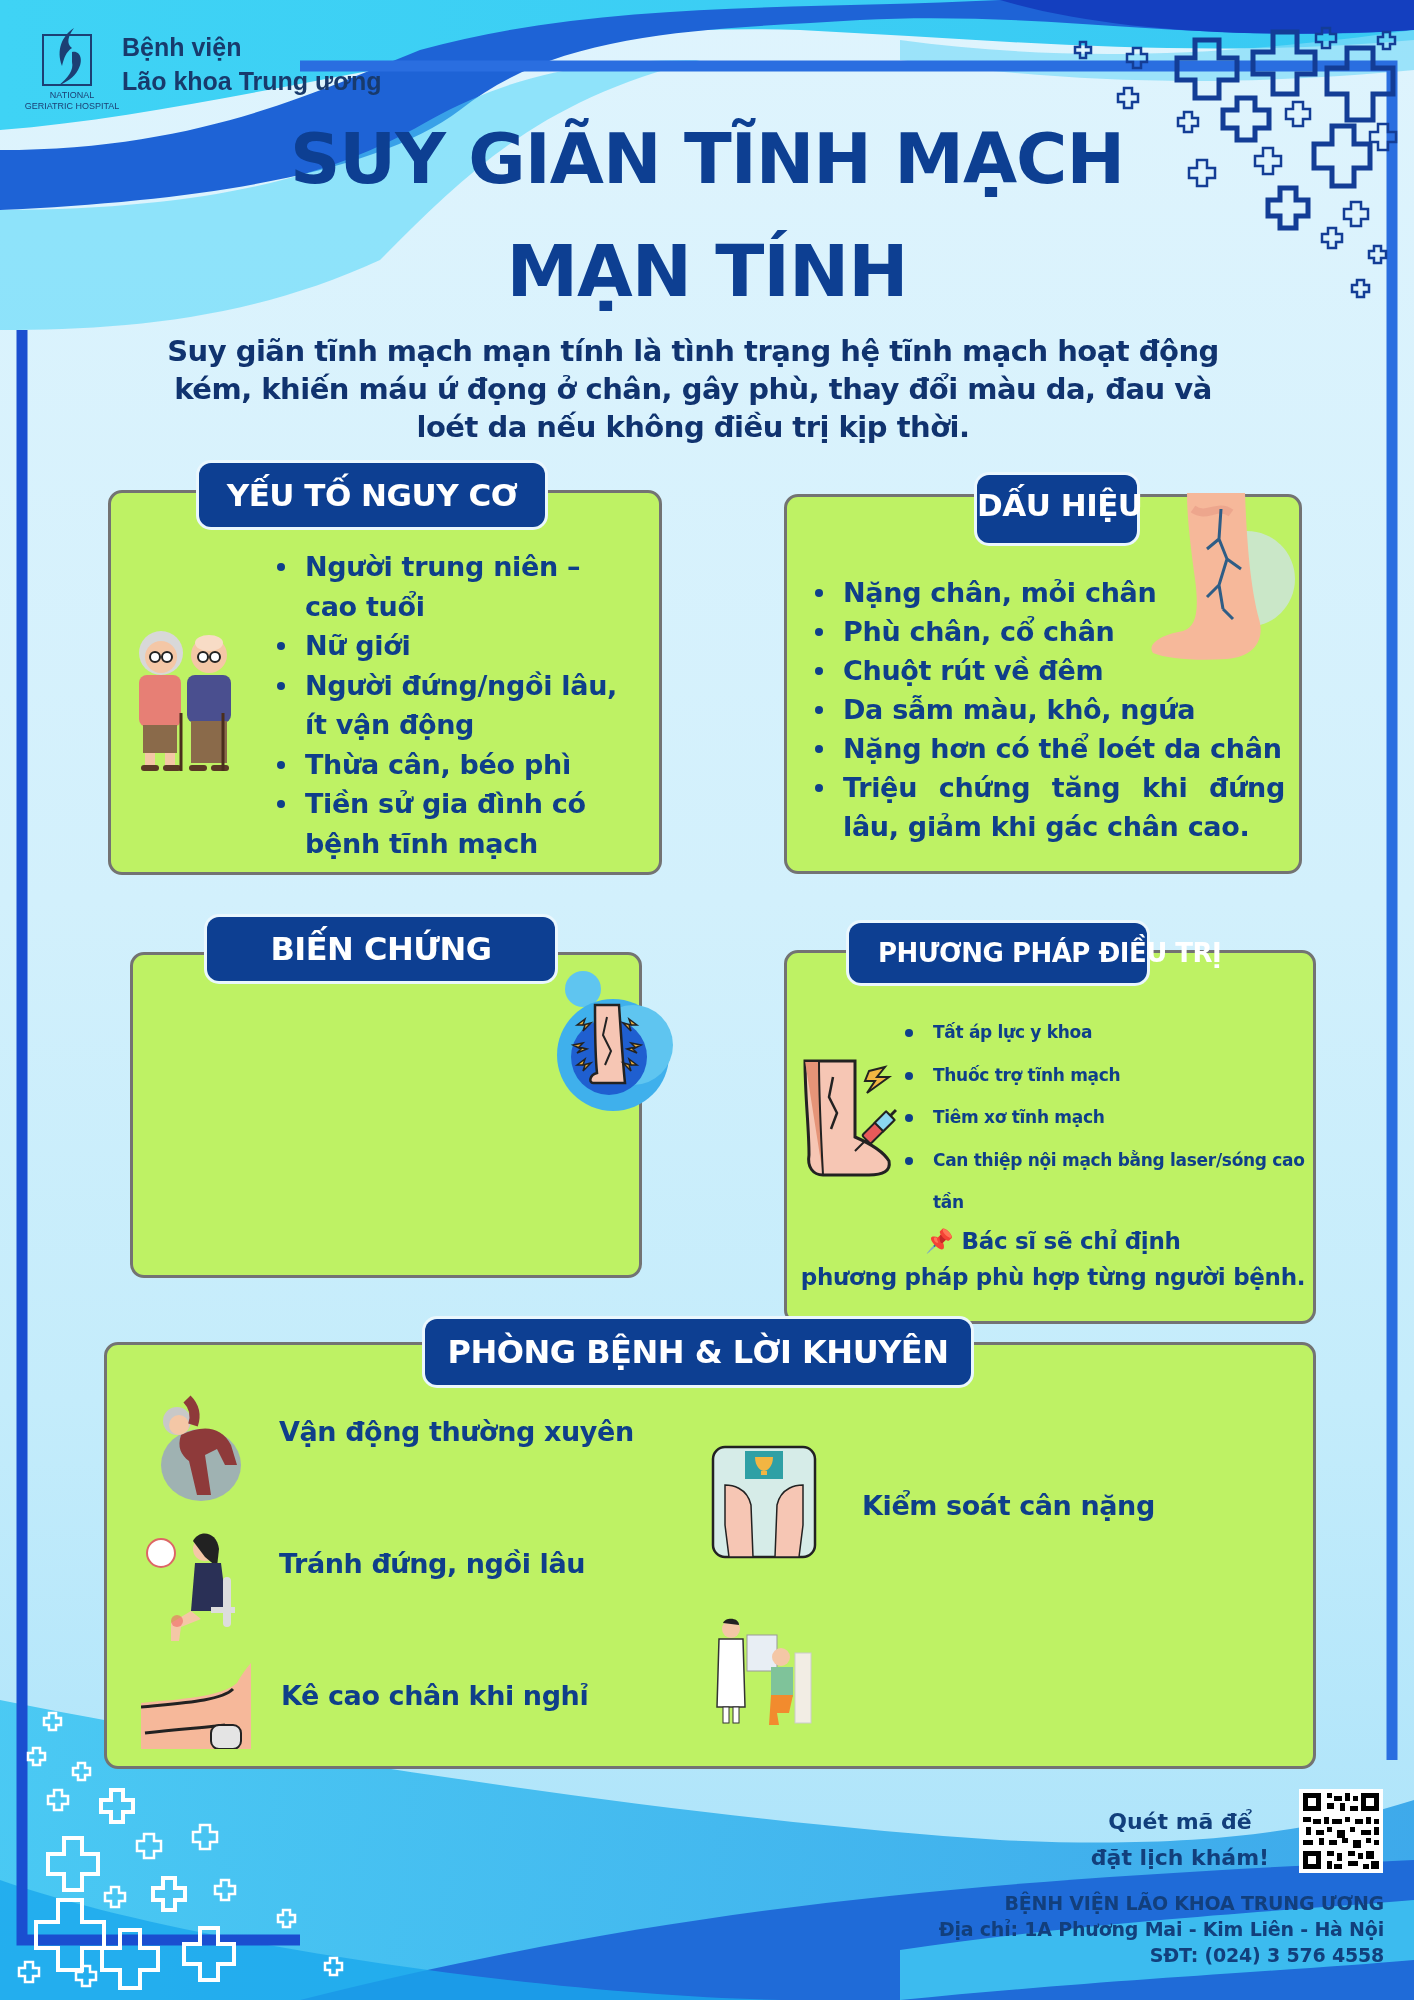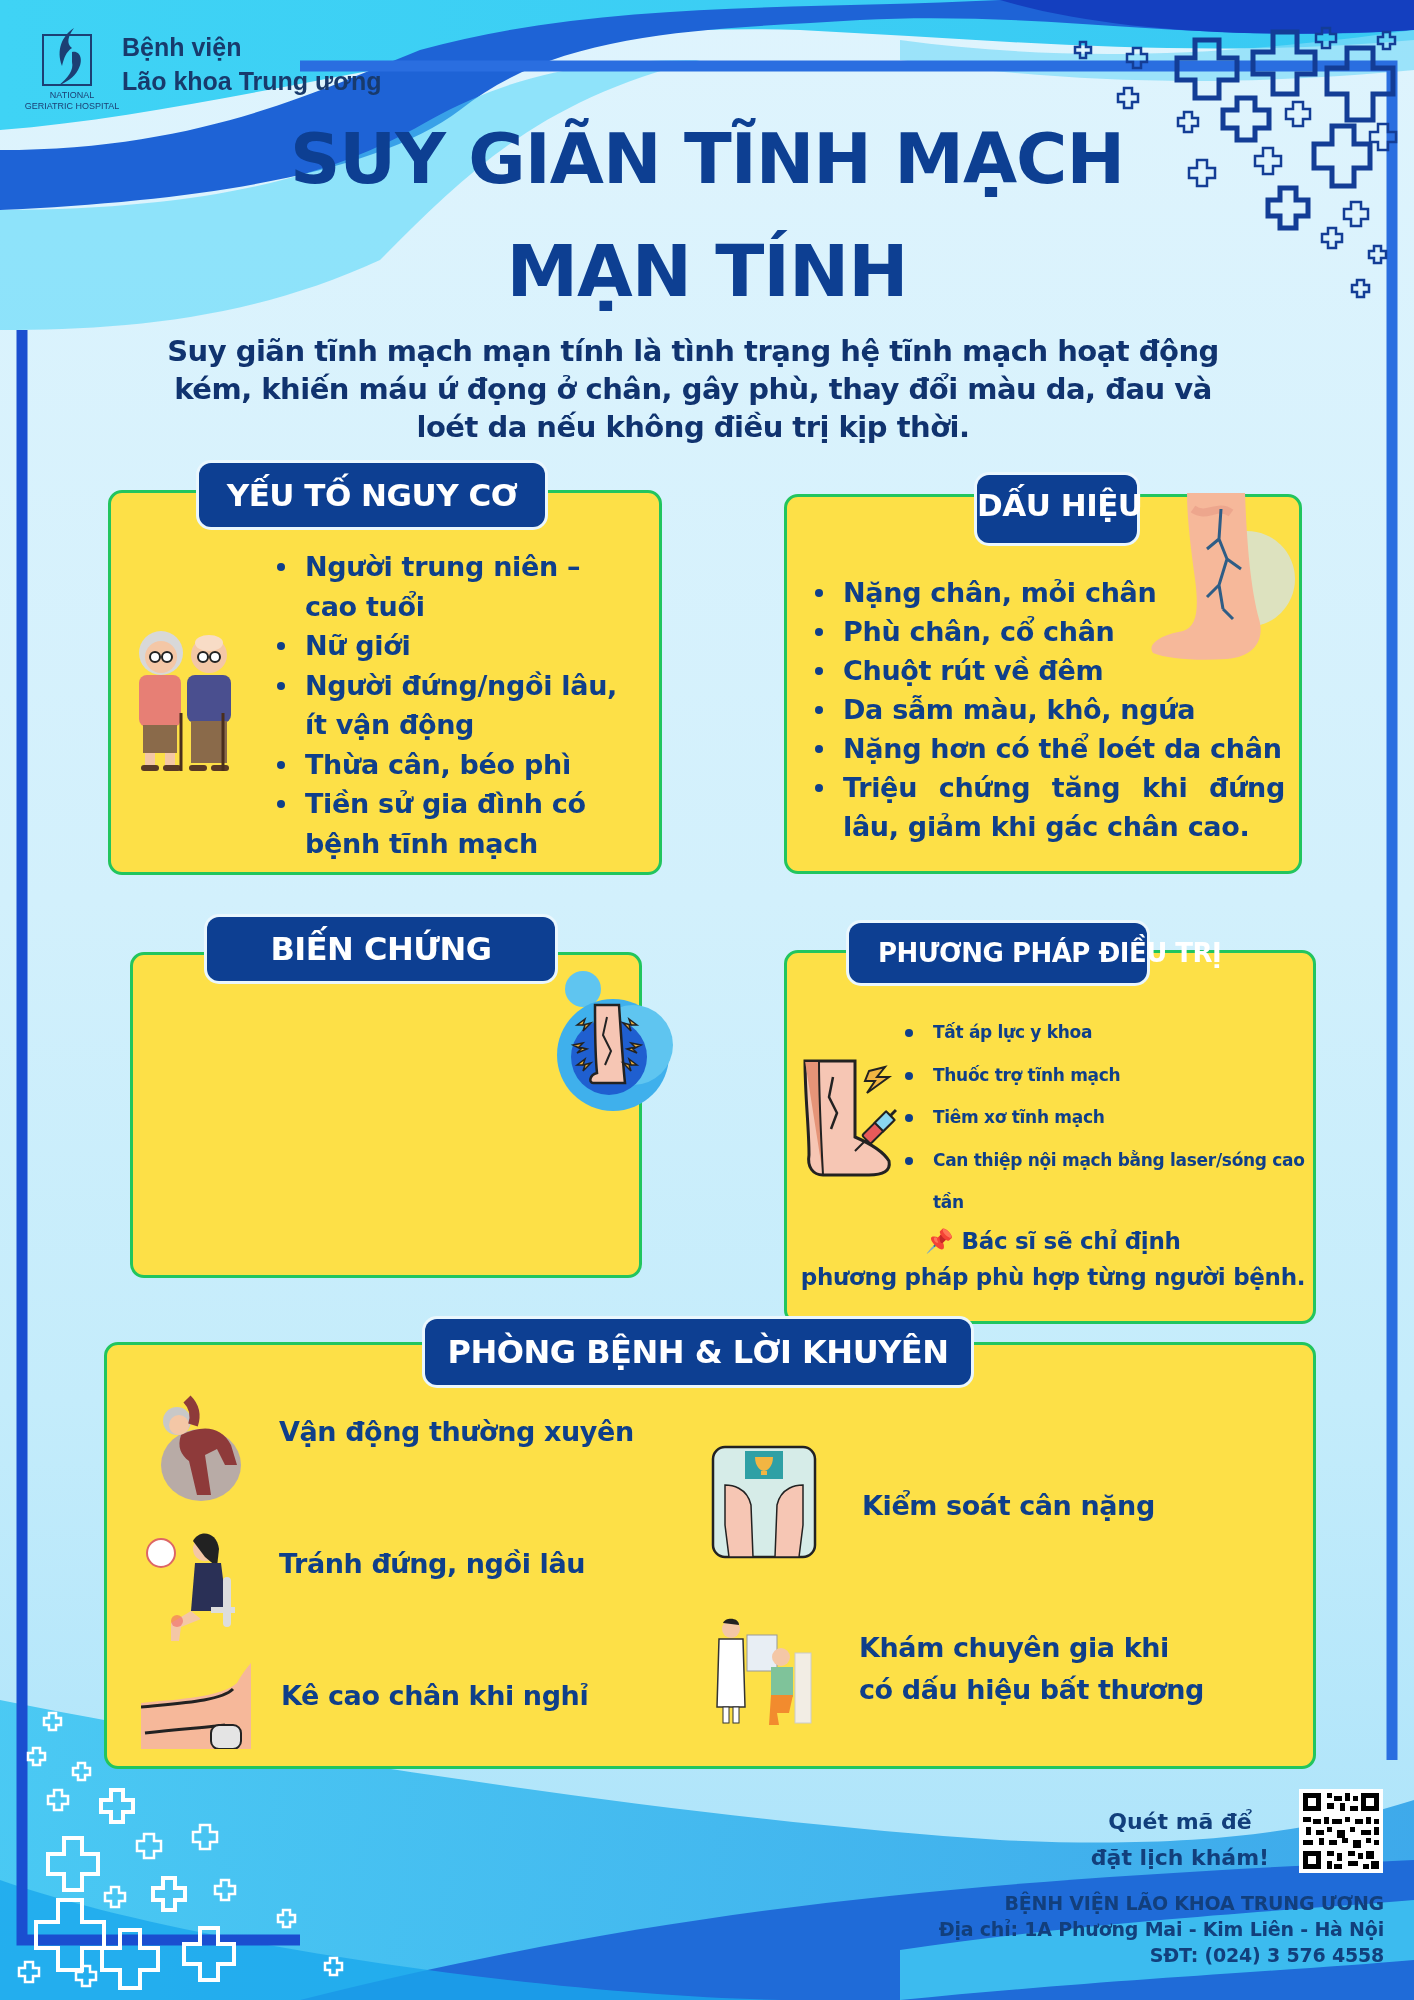--- a/index.html
+++ b/index.html
@@ -26,7 +26,7 @@
   .intro { position: absolute; left: 156px; top: 332px; width: 1074px; text-align: center; font-size: 29px; line-height: 38px; font-weight: bold; color: #10336f; letter-spacing: -0.5px; }
 
   
-  .card { position: absolute; background: #fde047; border: 3px solid #22c55e; border-radius: 14px; }
+  .card { position: absolute; background: #bef264; border: 3px solid #737373; border-radius: 14px; }
   .card-title {
     position: absolute; background: #0d3f92; color: #fff; border-radius: 12px;
     font-weight: bold; text-align: center; white-space: nowrap; letter-spacing: -0.5px;

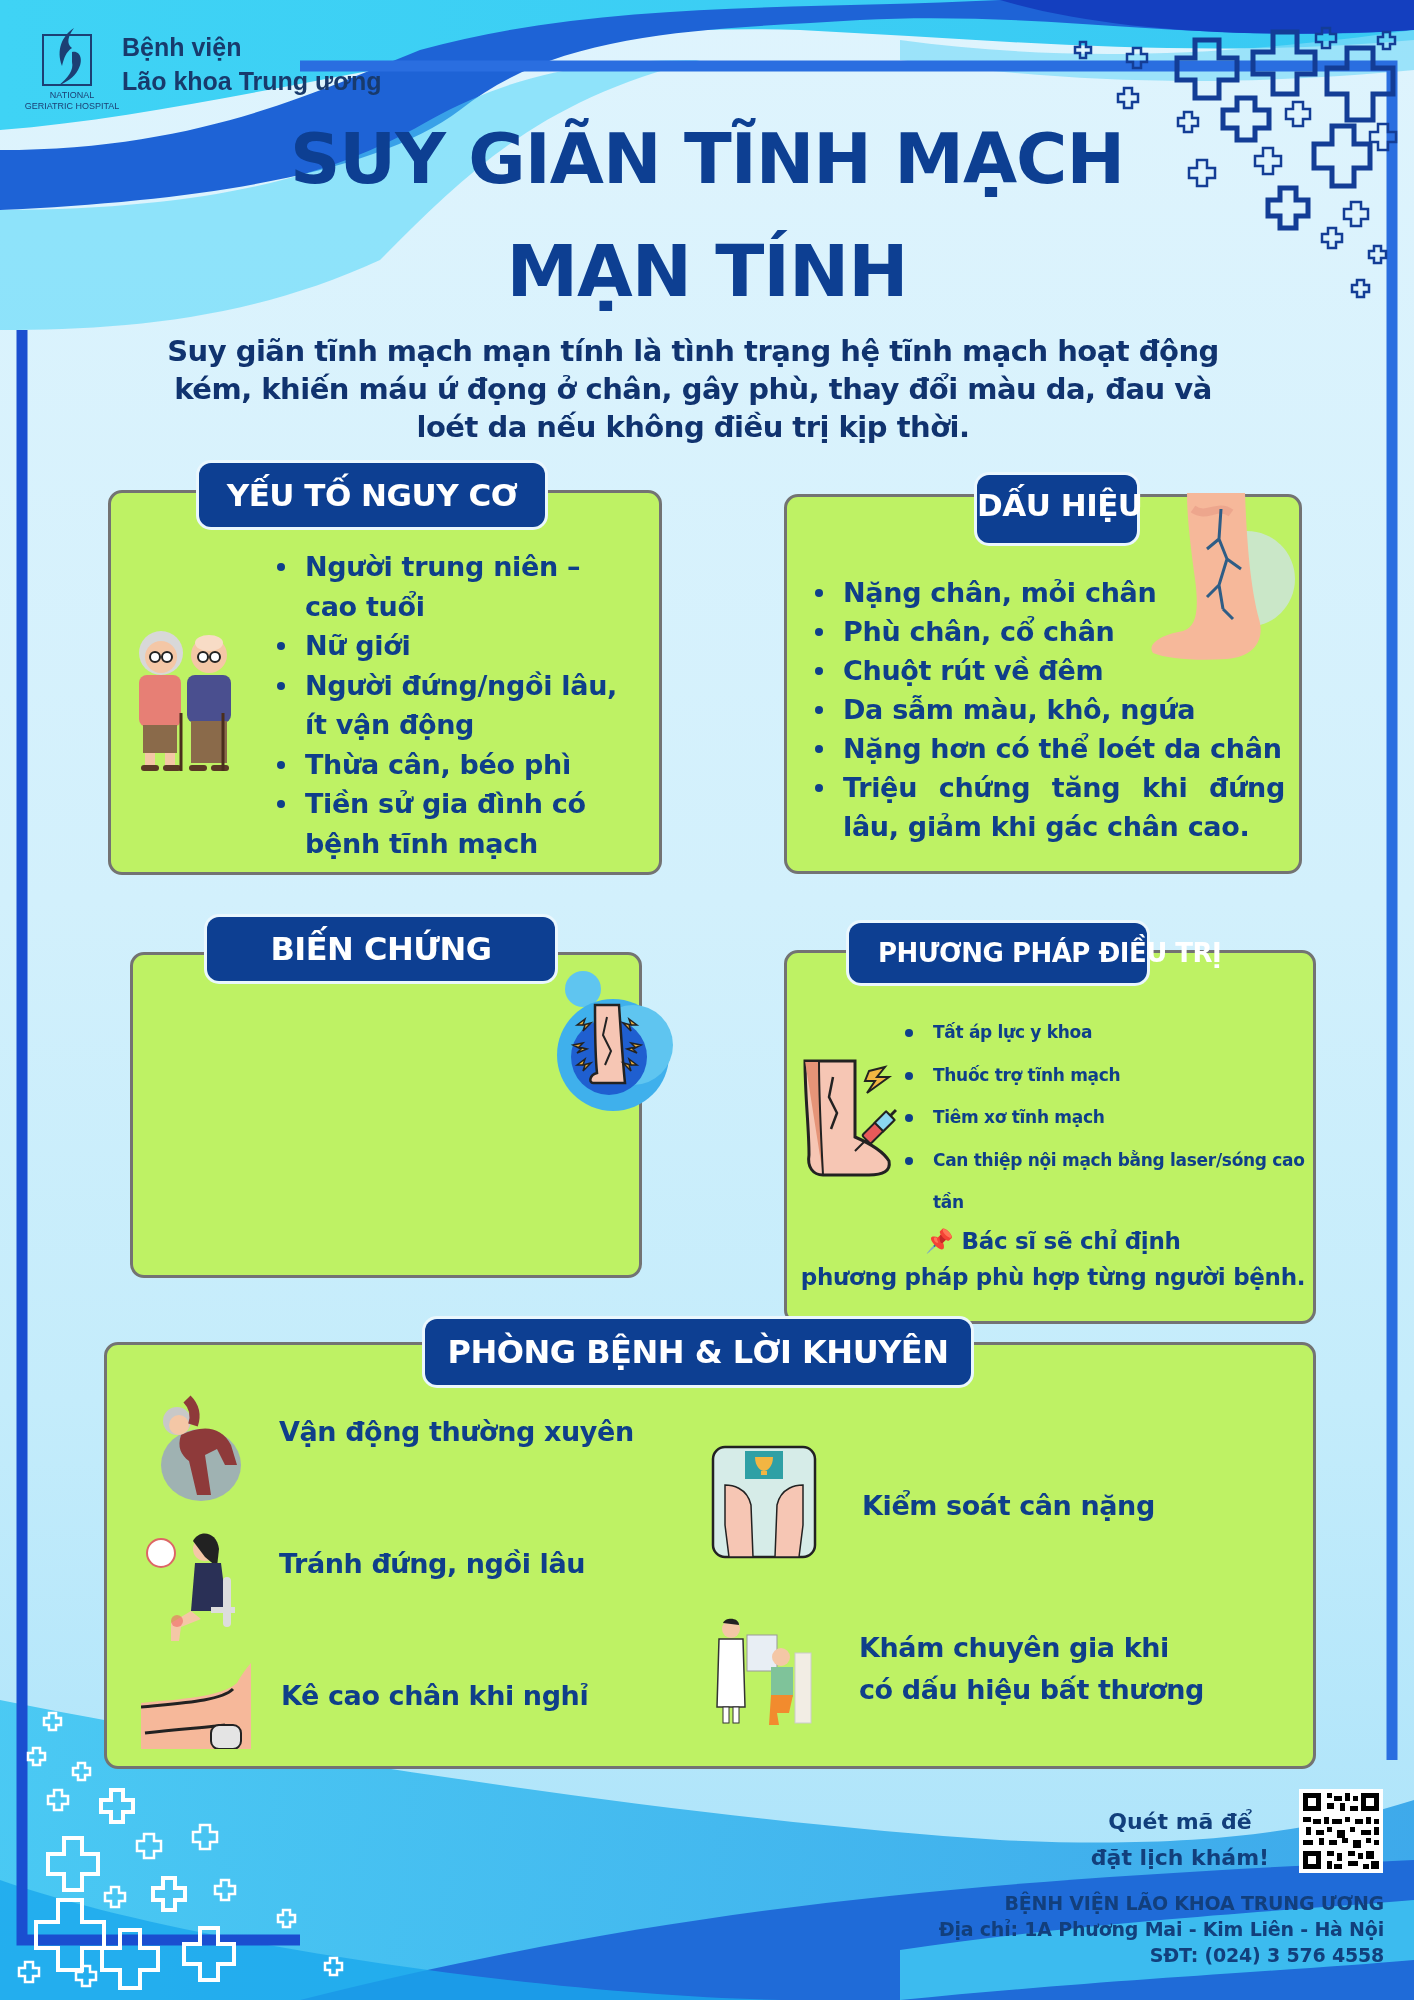--- a/index.html
+++ b/index.html
@@ -326,10 +326,6 @@
     <path d="M60 78 H82 L78 96 L66 96 L68 108 L58 108 Z" fill="#f28b2e"></path>
     <rect x="84" y="36" width="16" height="70" fill="#f2ede4" stroke="#ccc"></rect>
   </svg>
-  <div class="tip" style="left:752px;top:282px;">
-    <div>Khám chuyên gia khi</div>
-    <div>có dấu hiệu bất thương</div>
-  </div>
 </section>
 
 <div class="qr-cta">

